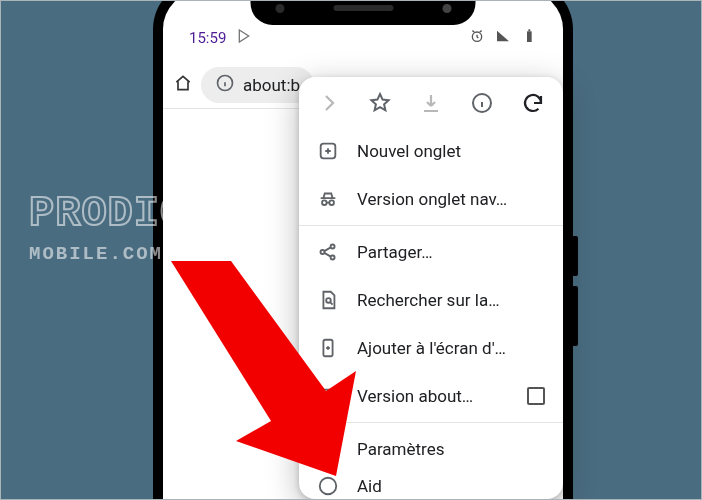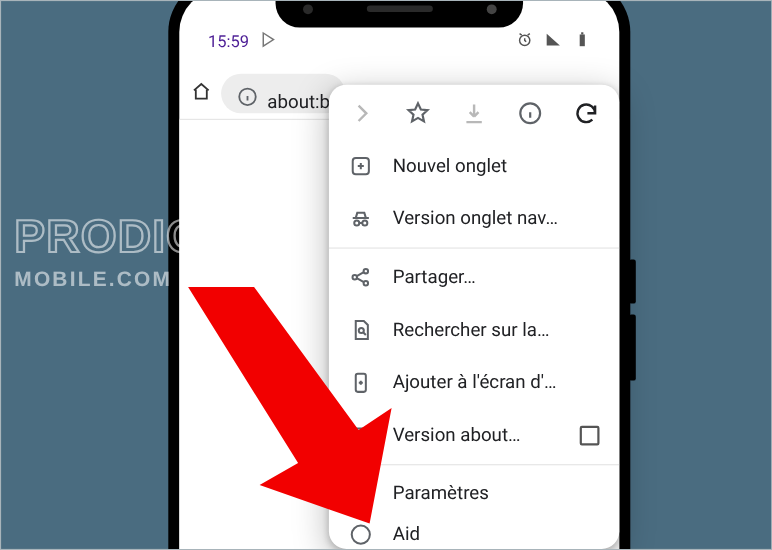--- a/index.html
+++ b/index.html
@@ -60,7 +60,7 @@
   }
   .url-pill {
     background:#ededed; border-radius:24px; height:36px;
-    display:flex; align-items:flex-end; gap:8px; padding:0 14px;
+    display:flex; align-items:center; gap:8px; padding:0 14px;
     color:#202124; font-size:17px; flex:0 0 auto;
   }
   .home-icon svg, .url-pill svg { width:20px; height:20px;}

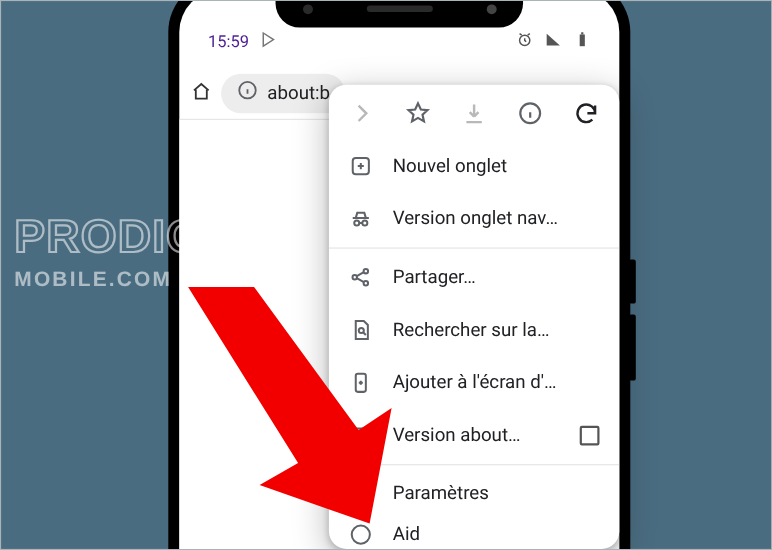--- a/index.html
+++ b/index.html
@@ -106,11 +106,11 @@
   
   .watermark {
     position:absolute;
-    left:12px; top:195px;
+    left:28px; top:195px;
     z-index:8;
     opacity:.55;
     color:#fff;
-    font-family: Liberation Sans, sans-serif;
+    font-family: Liberation Mono, monospace;
     line-height:.9;
   }
   .watermark .l1 {

